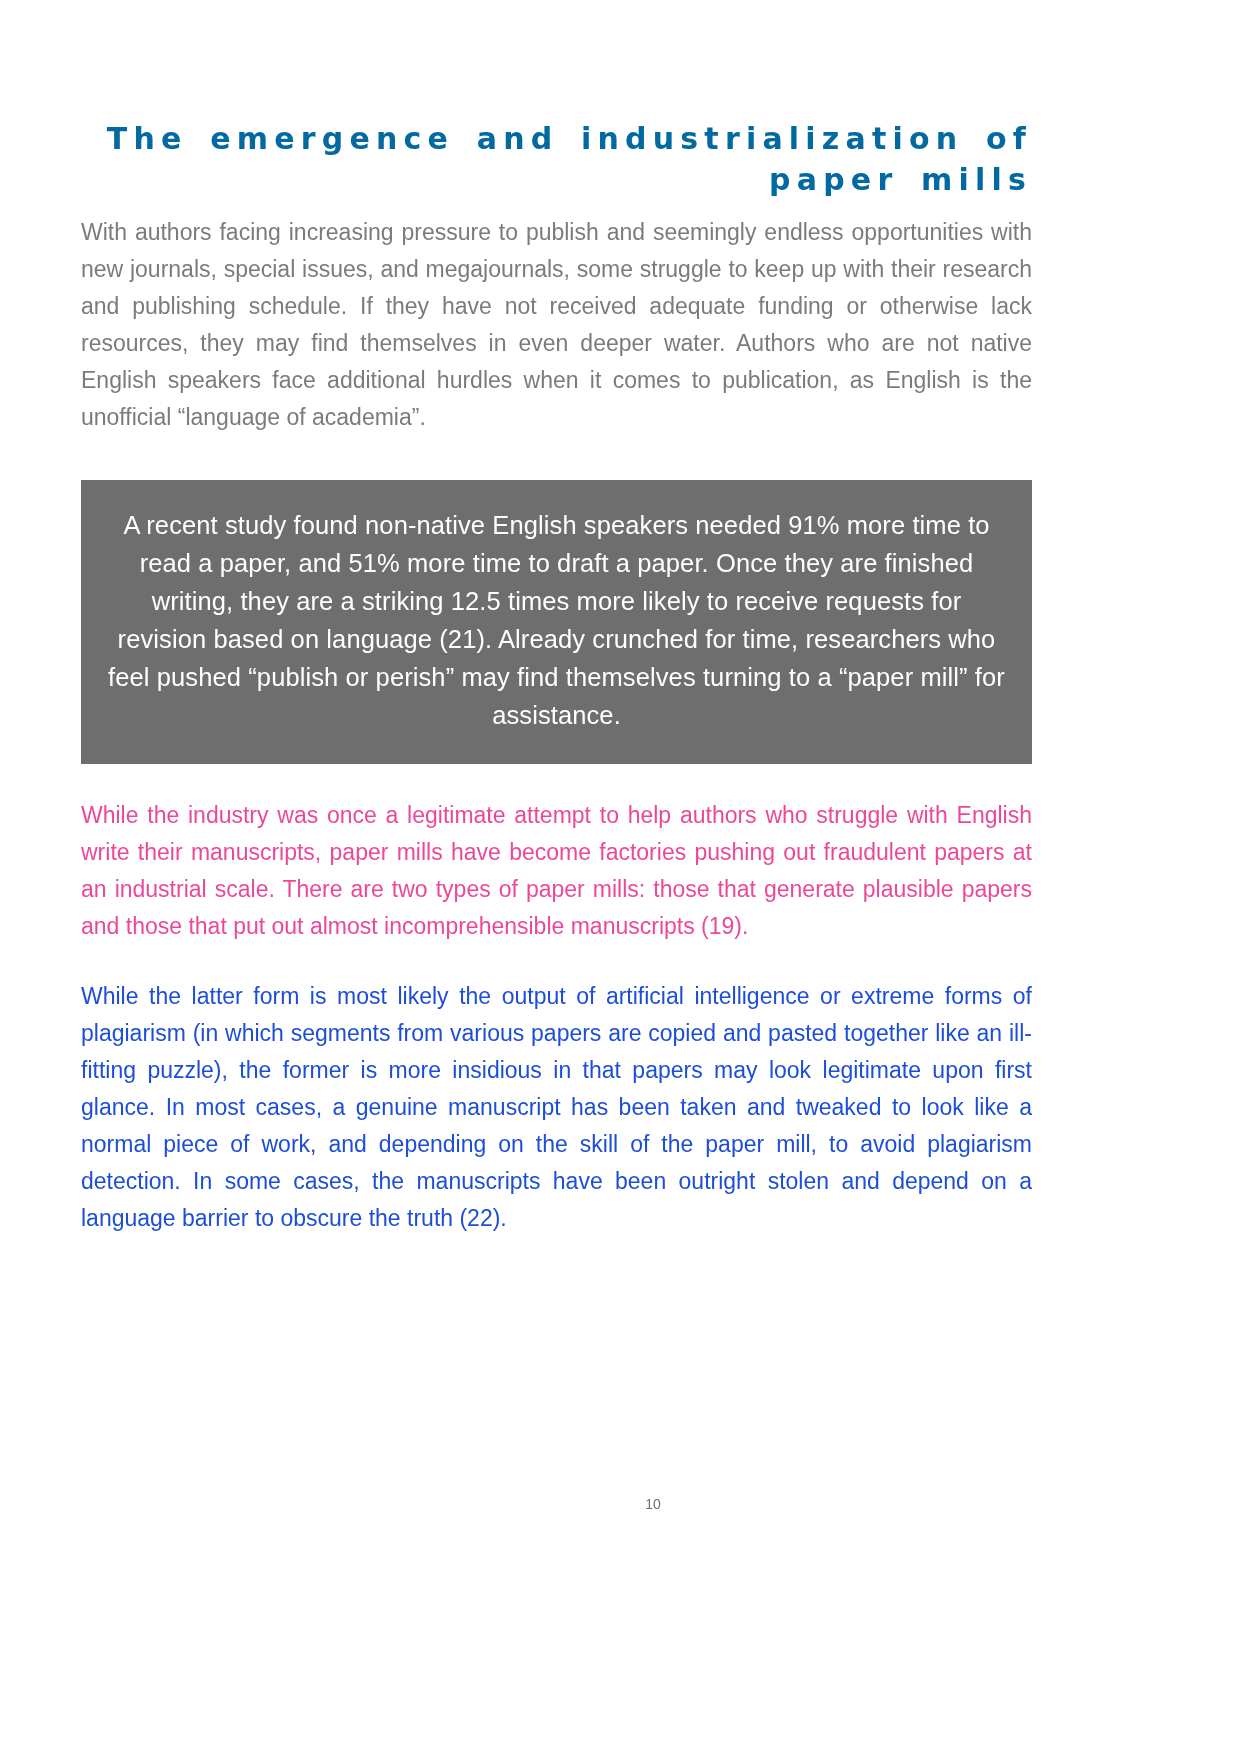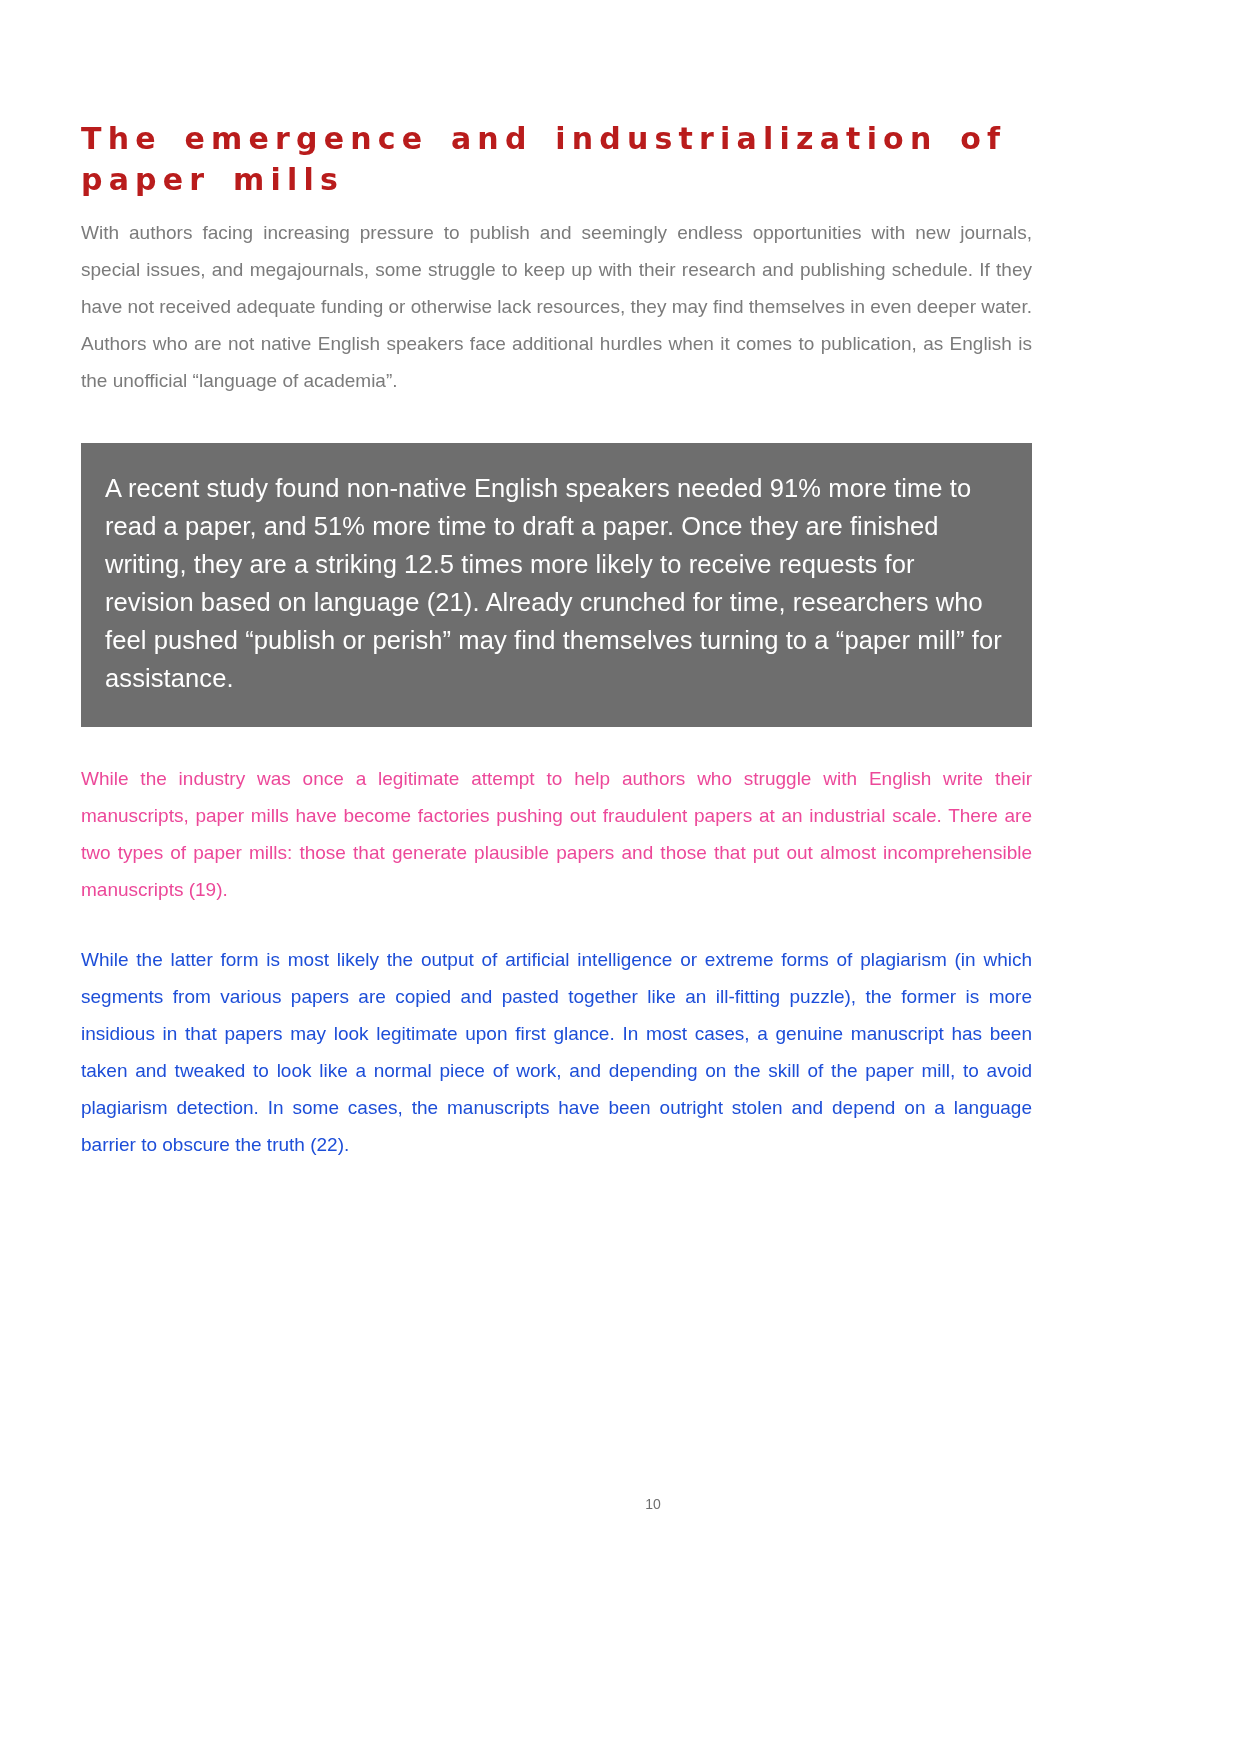--- a/index.html
+++ b/index.html
@@ -28,9 +28,10 @@
     font-size: 30px;
     line-height: 41px;
     letter-spacing: 6.2px;
-    color: #b91c1c;
+    color: #0369a1;
     margin: 0 0 14px 0;
     word-spacing: 6px;
+    text-align: right;
   }
   .body-par {
     font-family: "Liberation Sans", sans-serif;

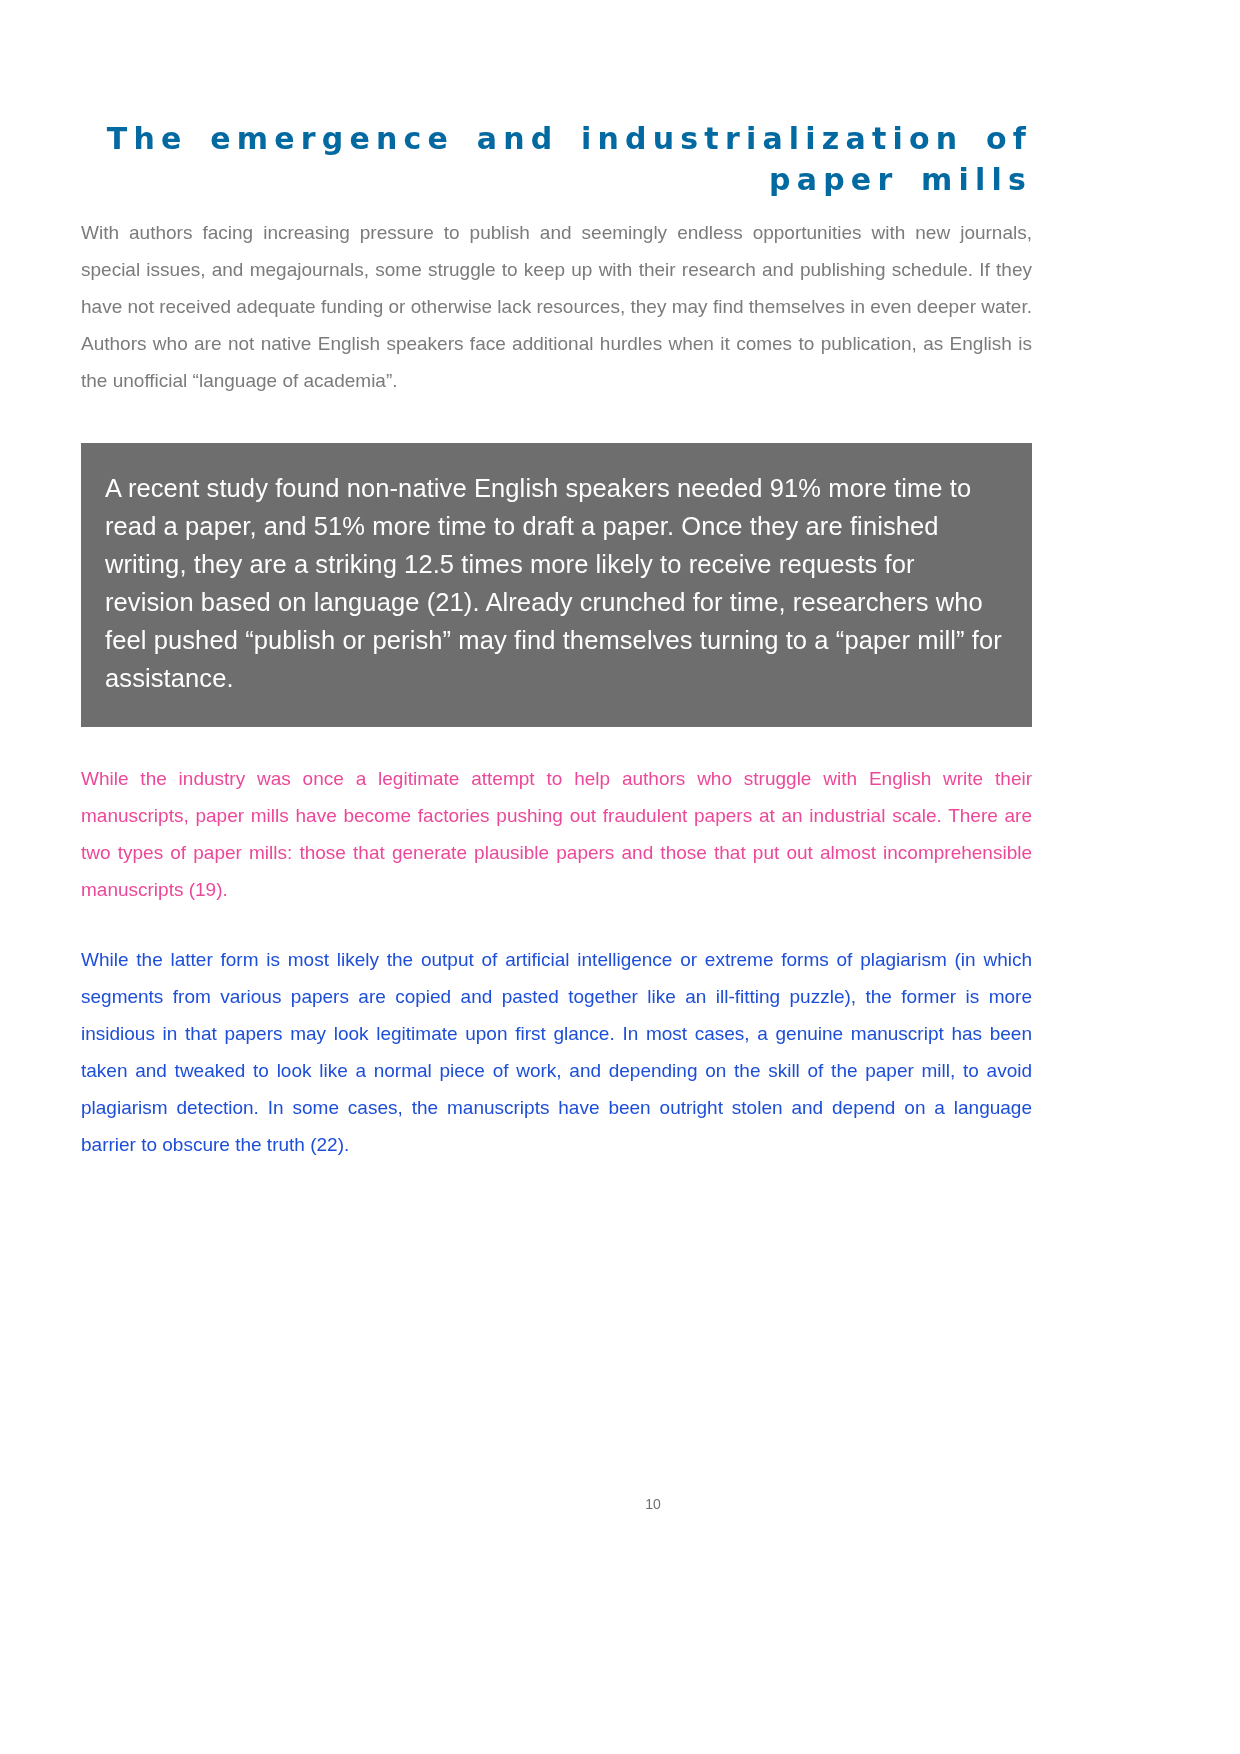--- a/index.html
+++ b/index.html
@@ -35,7 +35,7 @@
   }
   .body-par {
     font-family: "Liberation Sans", sans-serif;
-    font-size: 19px;
+    font-size: 23px;
     line-height: 37px;
     text-align: justify;
     color: #7b7b7b;

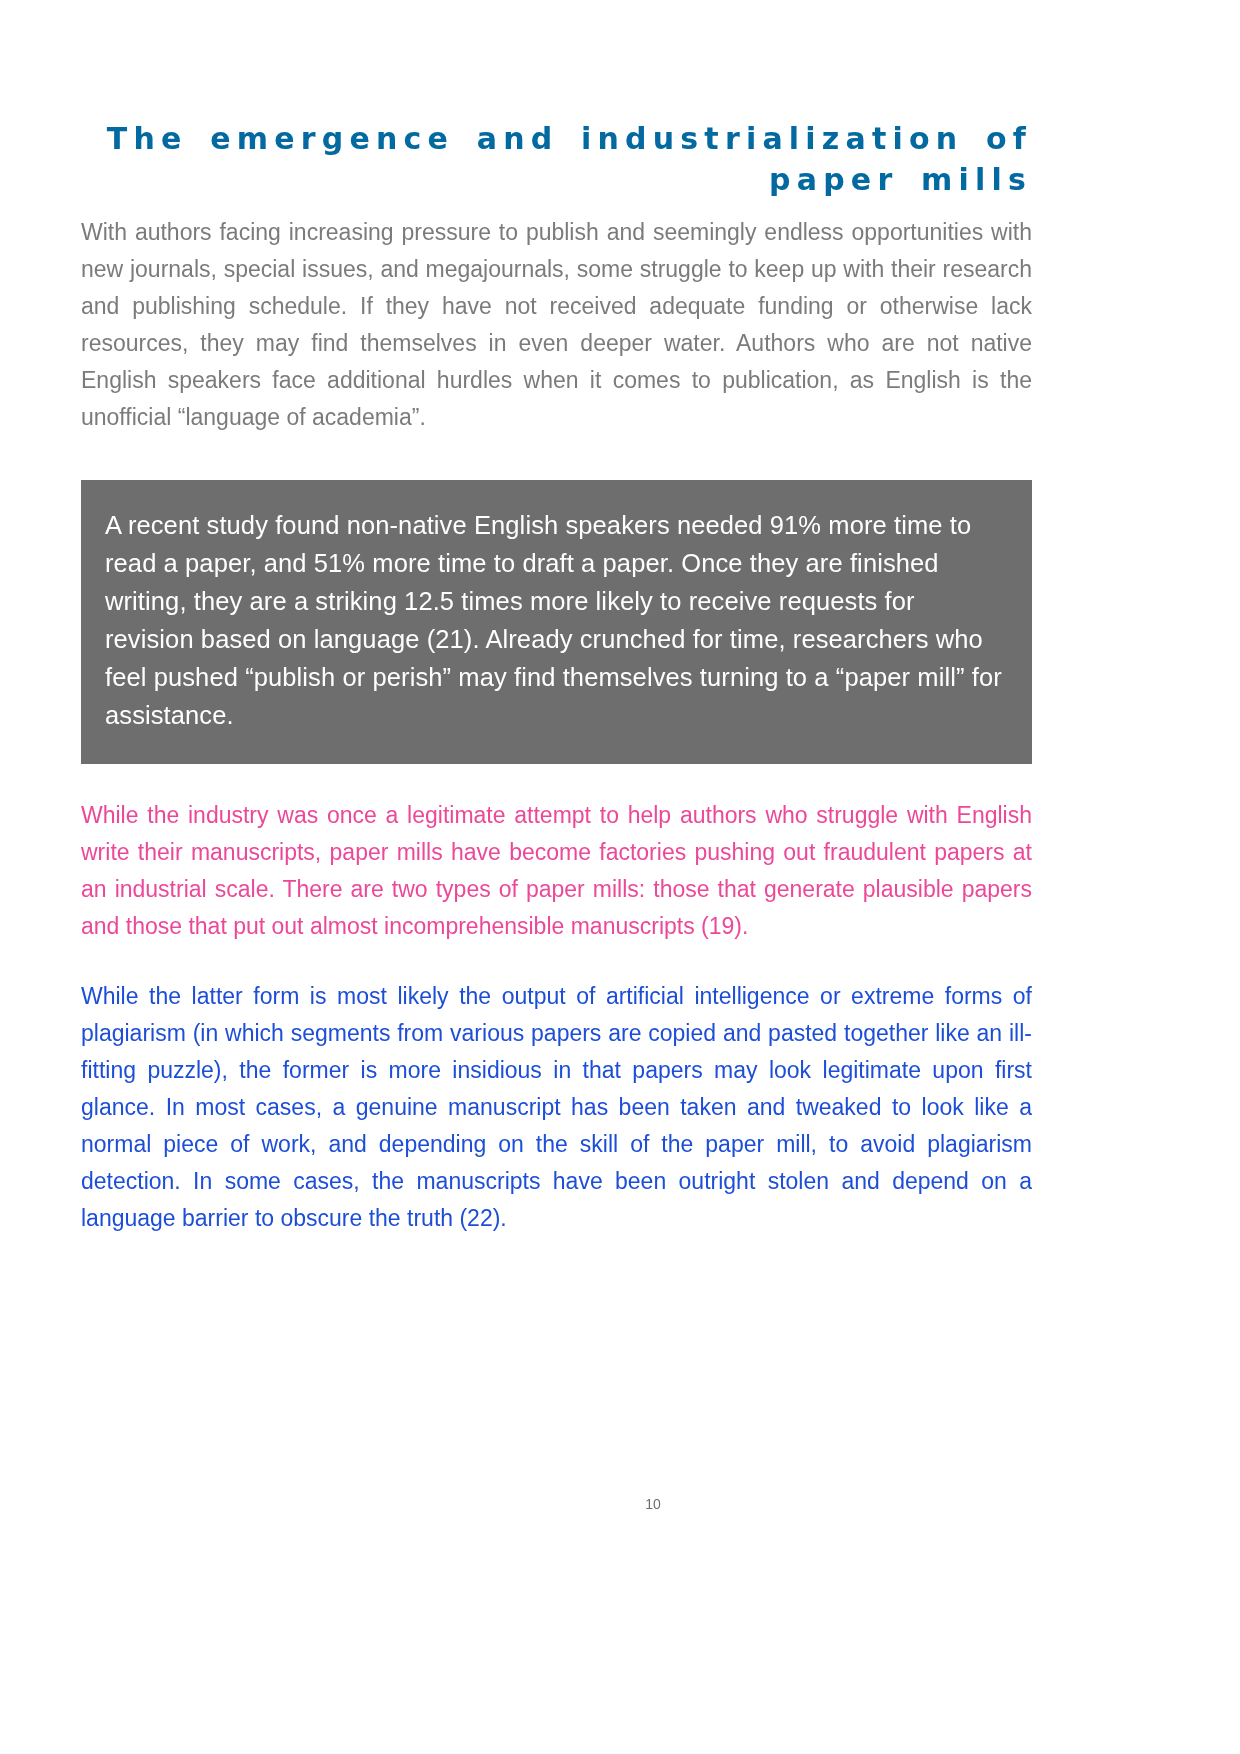--- a/index.html
+++ b/index.html
@@ -65,6 +65,7 @@
     font-family: "Liberation Sans", sans-serif;
     font-size: 25.5px;
     line-height: 38px;
+    text-align: center;
     color: #ffffff;
     margin: 0;
     letter-spacing: 0.1px;

